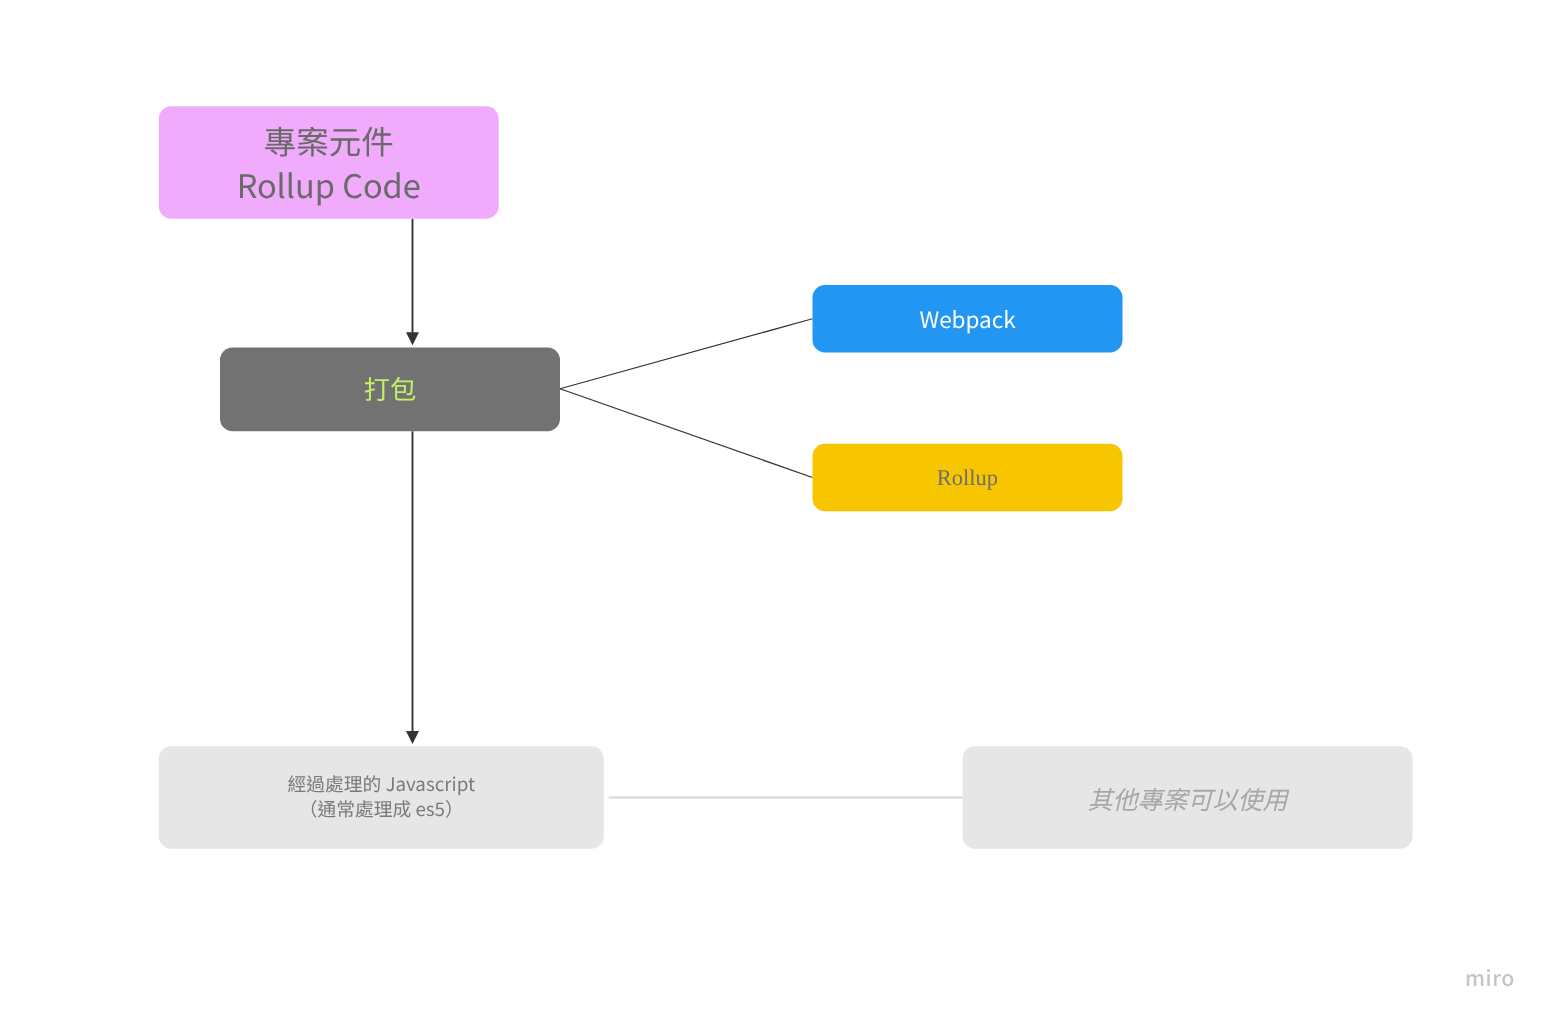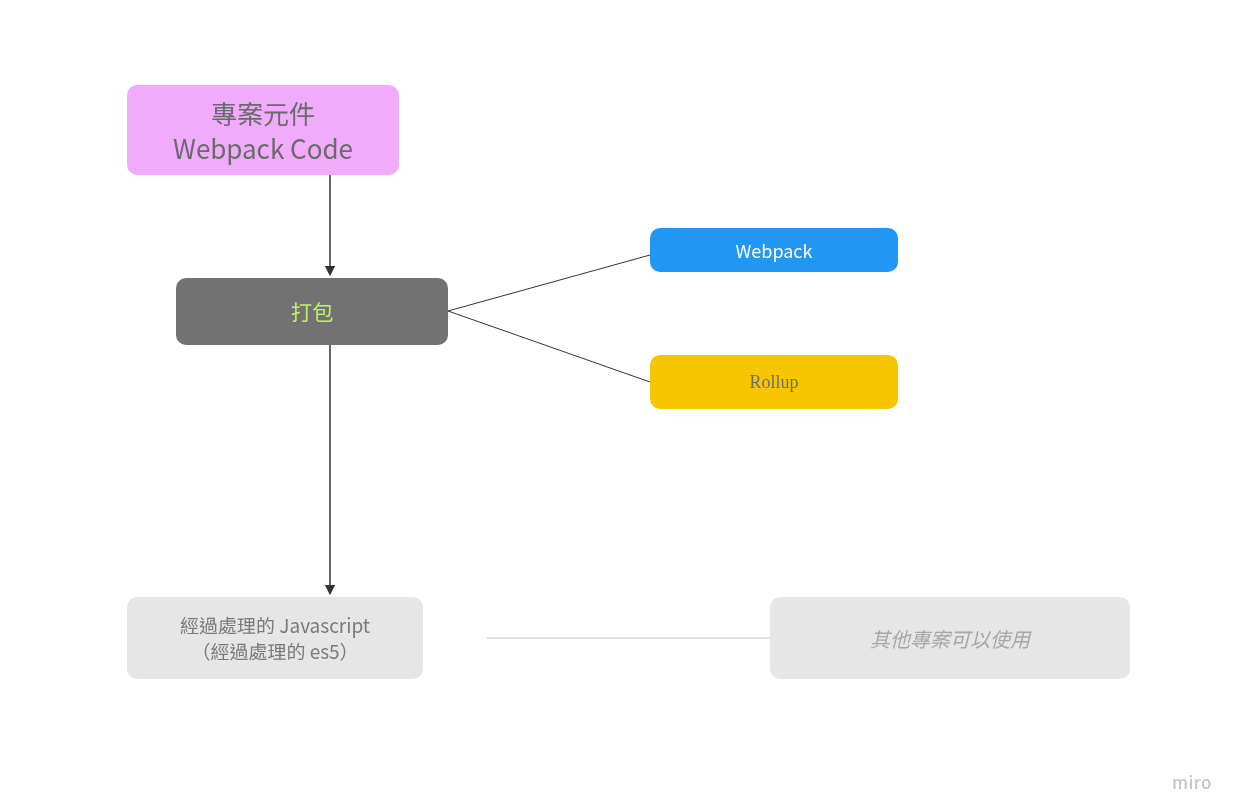--- a/index.html
+++ b/index.html
@@ -128,7 +128,7 @@
 
   <div class="box box-source">
     <span>專案元件</span>
-    <span>Webpack Code</span>
+    <span>Rollup Code</span>
   </div>
 
   <div class="box box-bundle">

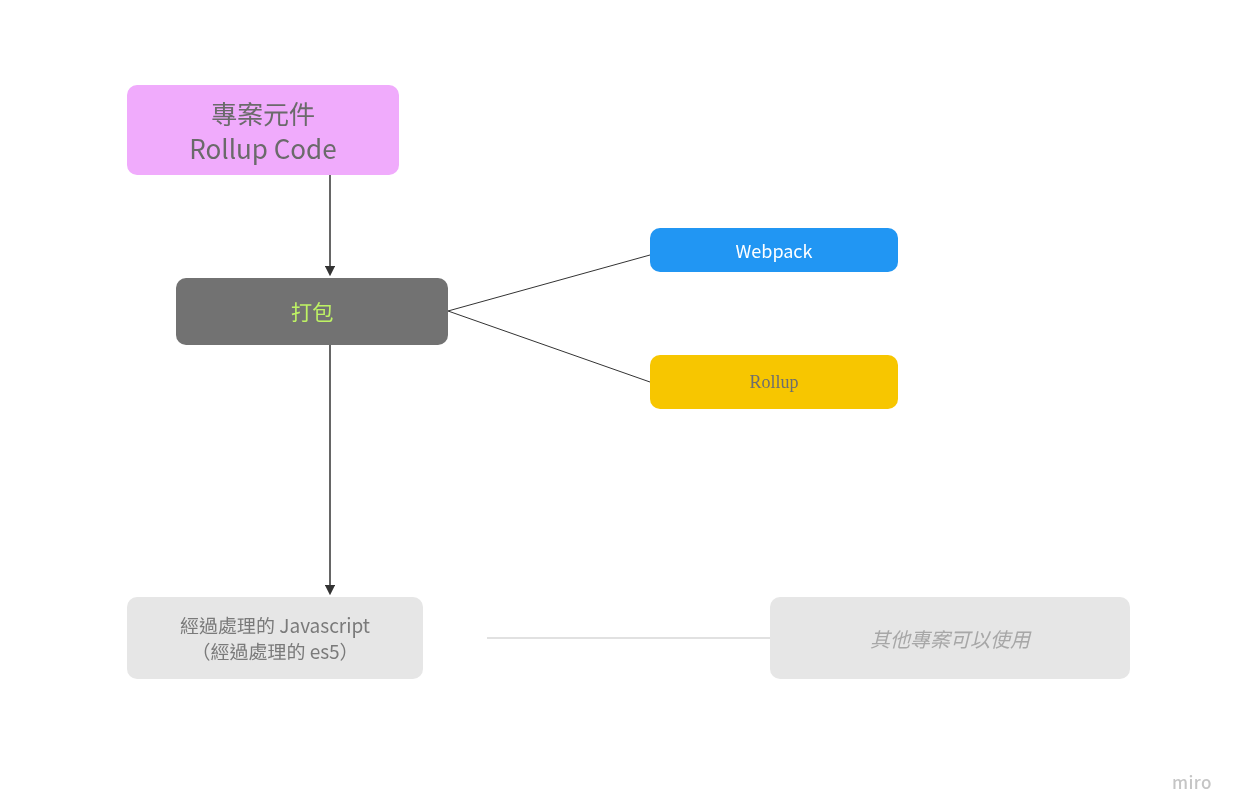--- a/index.html
+++ b/index.html
@@ -51,7 +51,7 @@
       left: 650px;
       top: 228px;
       width: 248px;
-      height: 44px;
+      height: 54px;
       background: #2196f3;
       color: #ffffff;
       font-size: 18px;

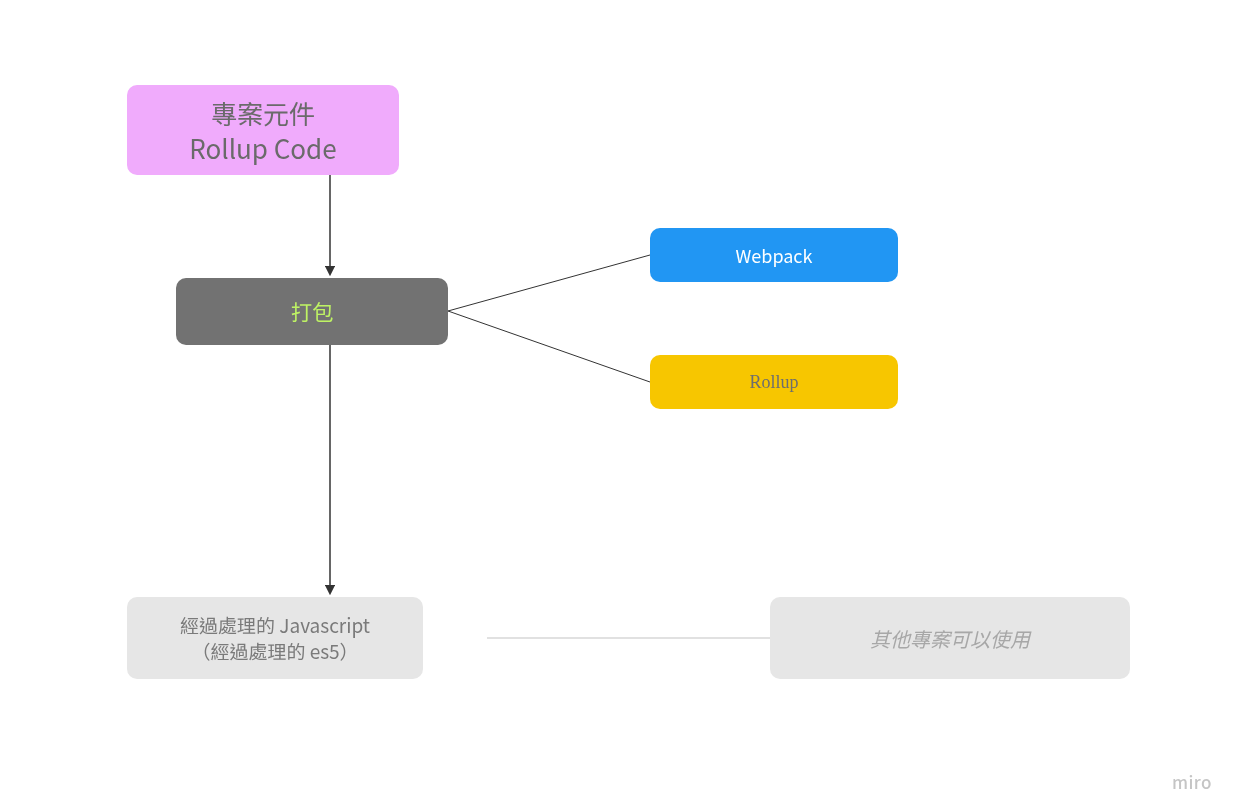--- a/index.html
+++ b/index.html
@@ -69,11 +69,11 @@
     .box-output {
       left: 127px;
       top: 597px;
-      width: 296px;
+      width: 356px;
       height: 82px;
       background: #e6e6e6;
       color: #7a7a7a;
-      font-size: 19px;
+      font-size: 15px;
     }
     .box-usable {
       left: 770px;

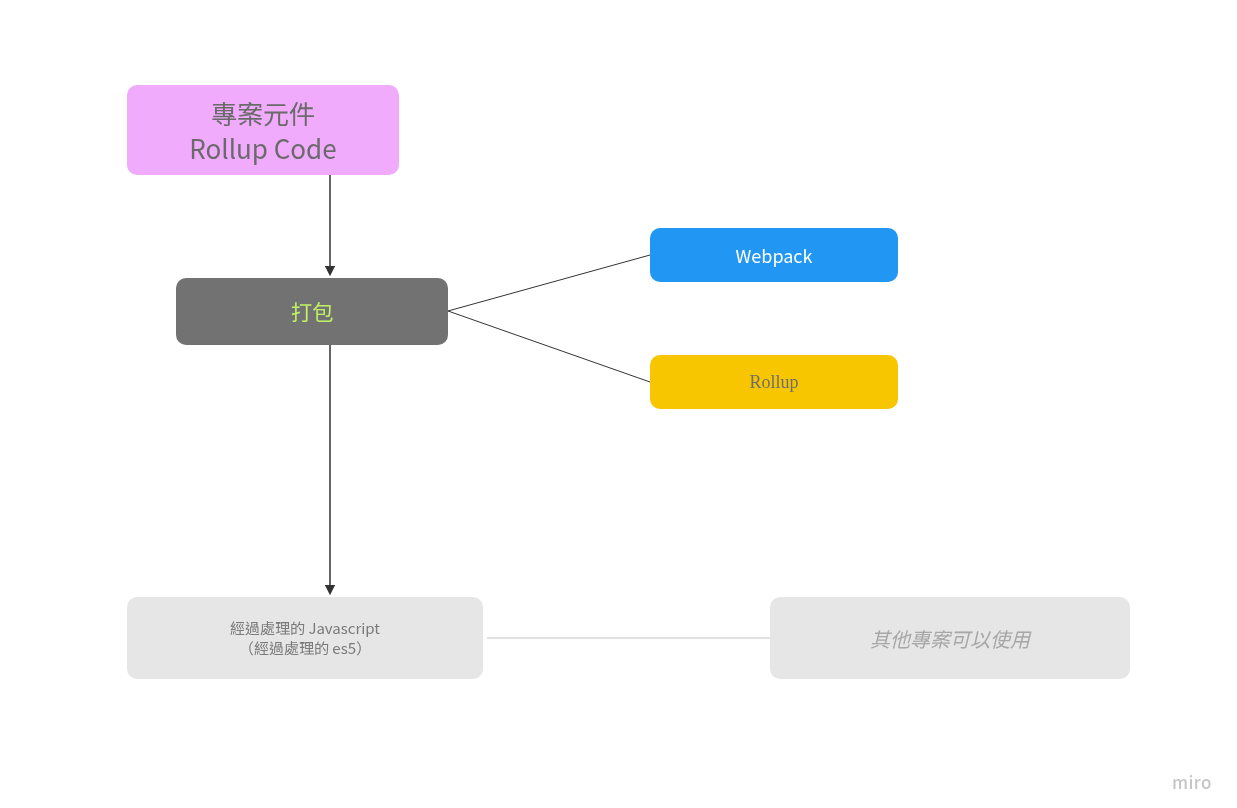--- a/index.html
+++ b/index.html
@@ -145,7 +145,7 @@
 
   <div class="box box-output">
     <span>經過處理的 Javascript</span>
-    <span>（經過處理的 es5）</span>
+    <span>（通常處理成 es5）</span>
   </div>
 
   <div class="box box-usable">

